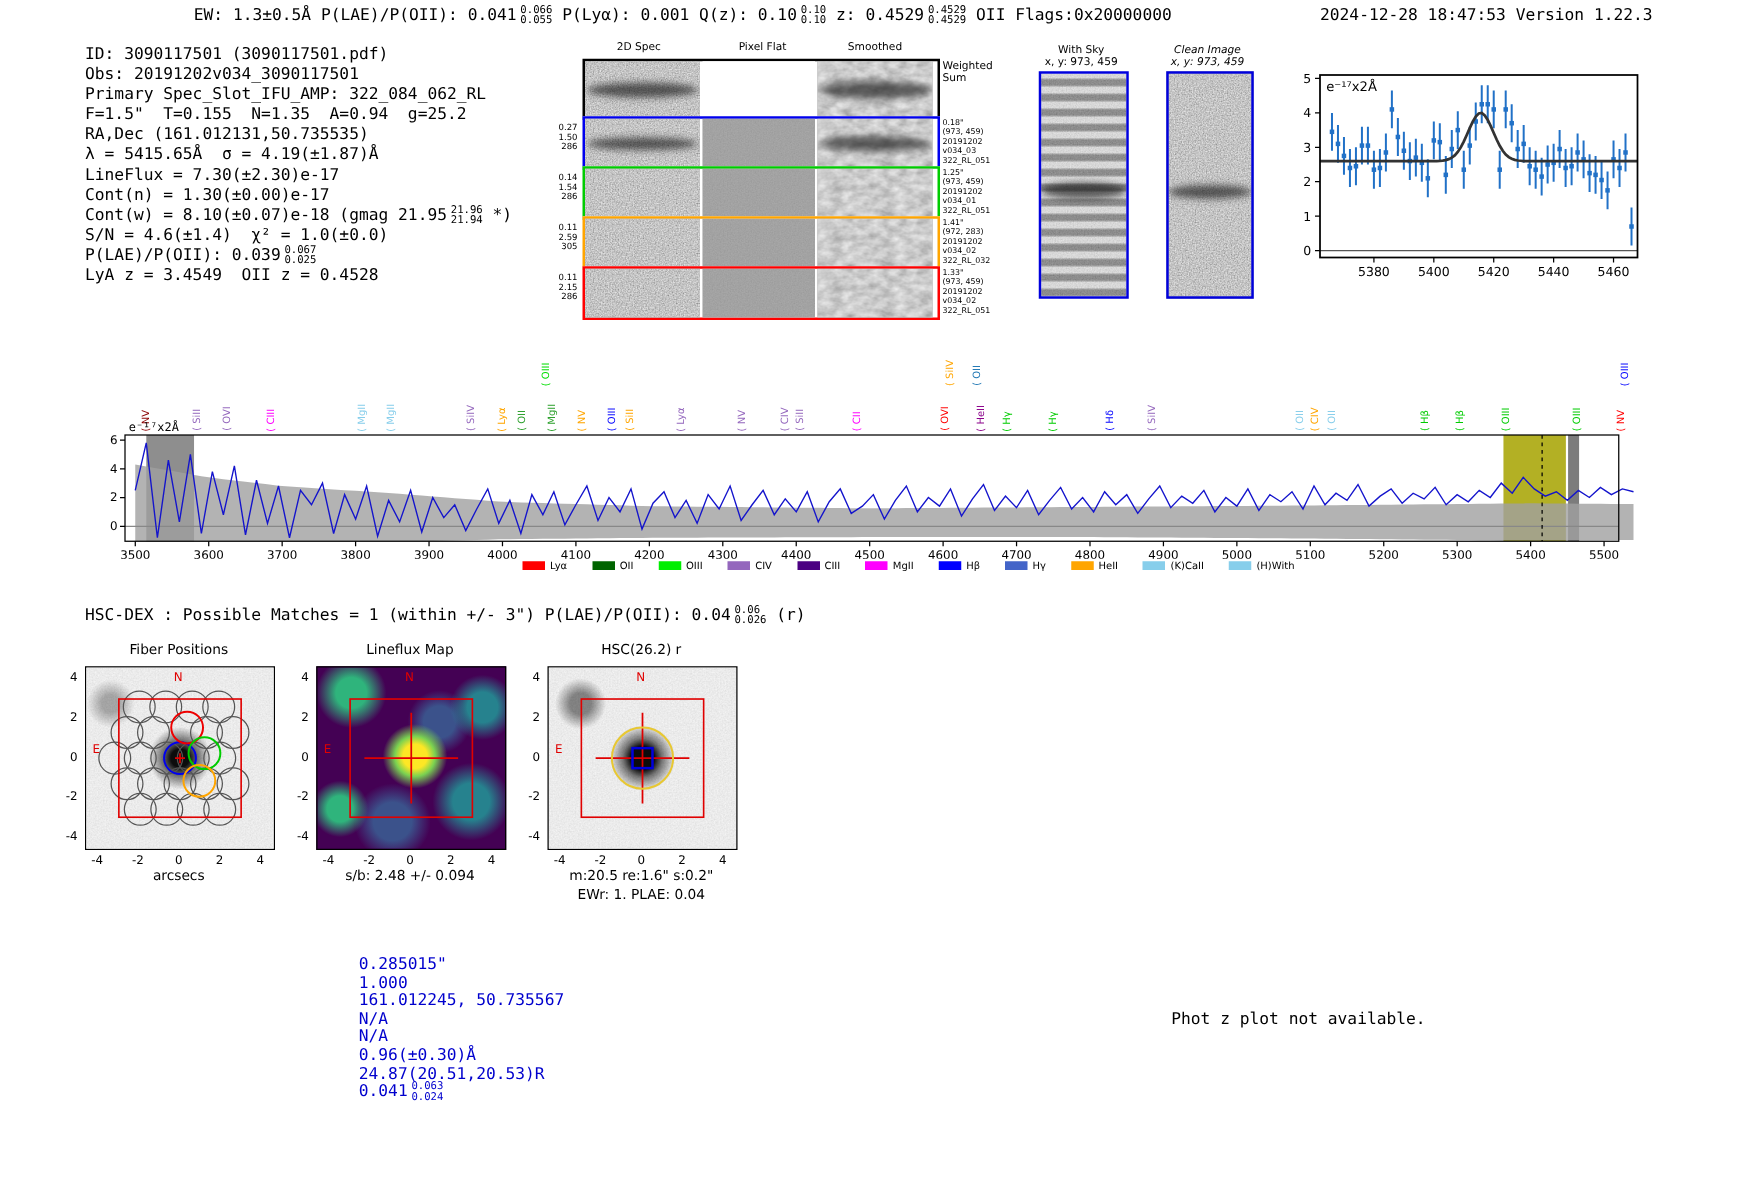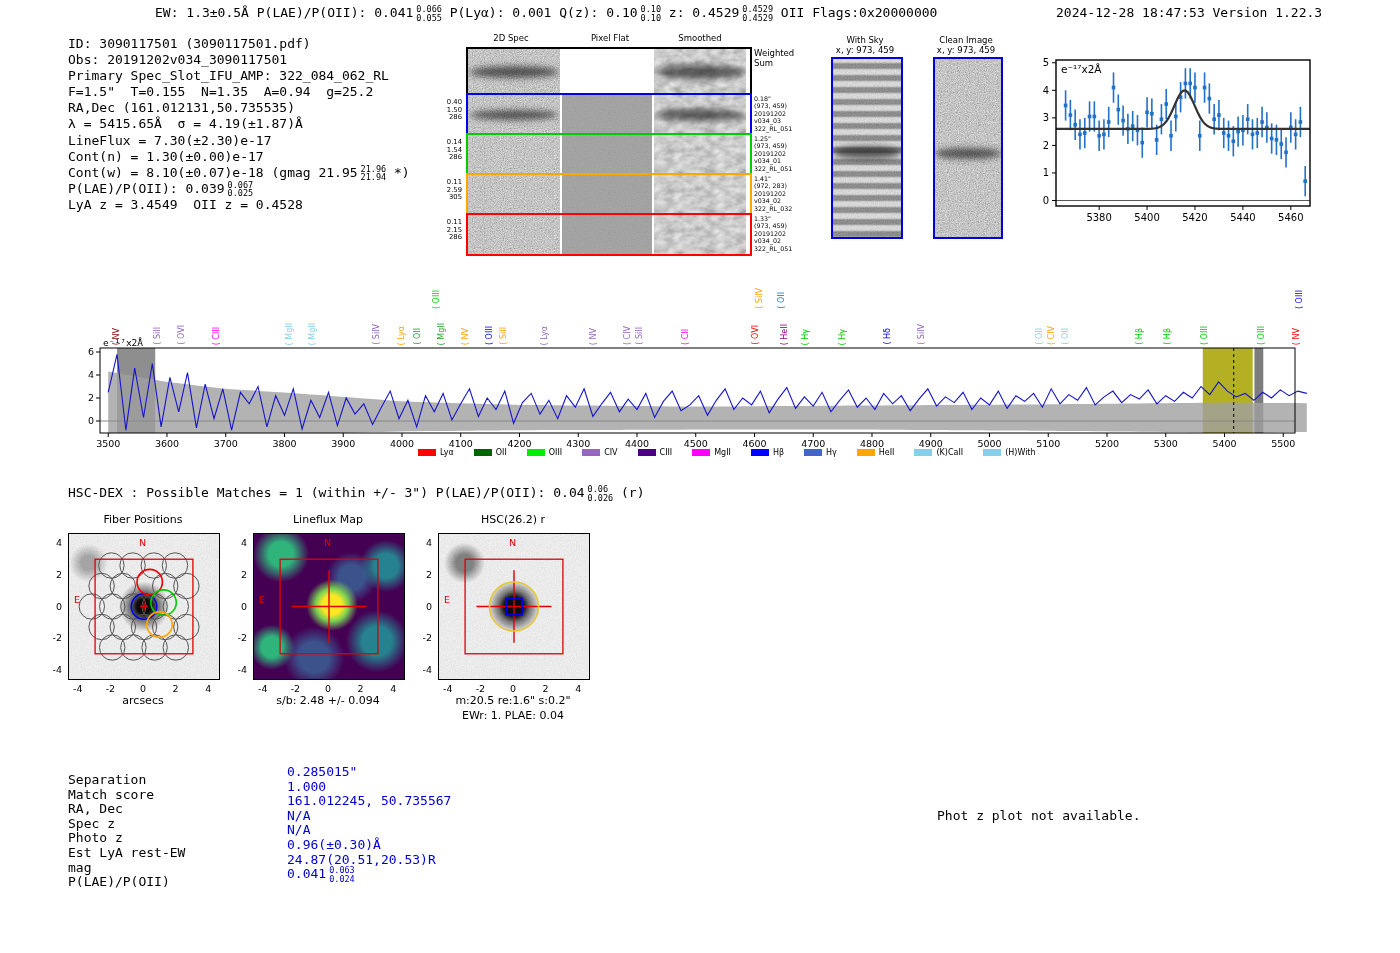--- a/index.html
+++ b/index.html
@@ -253,7 +253,7 @@
         </svg>
         <div class="streak" style="left:0;top:49%;width:100%;height:7%;"></div>
       </div>
-      <div class="paneltitle" style="position:absolute;left:90px;top:2px;width:102px;">
+      <div class="paneltitle" style="position:absolute;left:90px;top:2px;width:102px;font-style:italic;">
         <div>Clean Image</div>
         <div>x, y: 973, 459</div>
       </div>

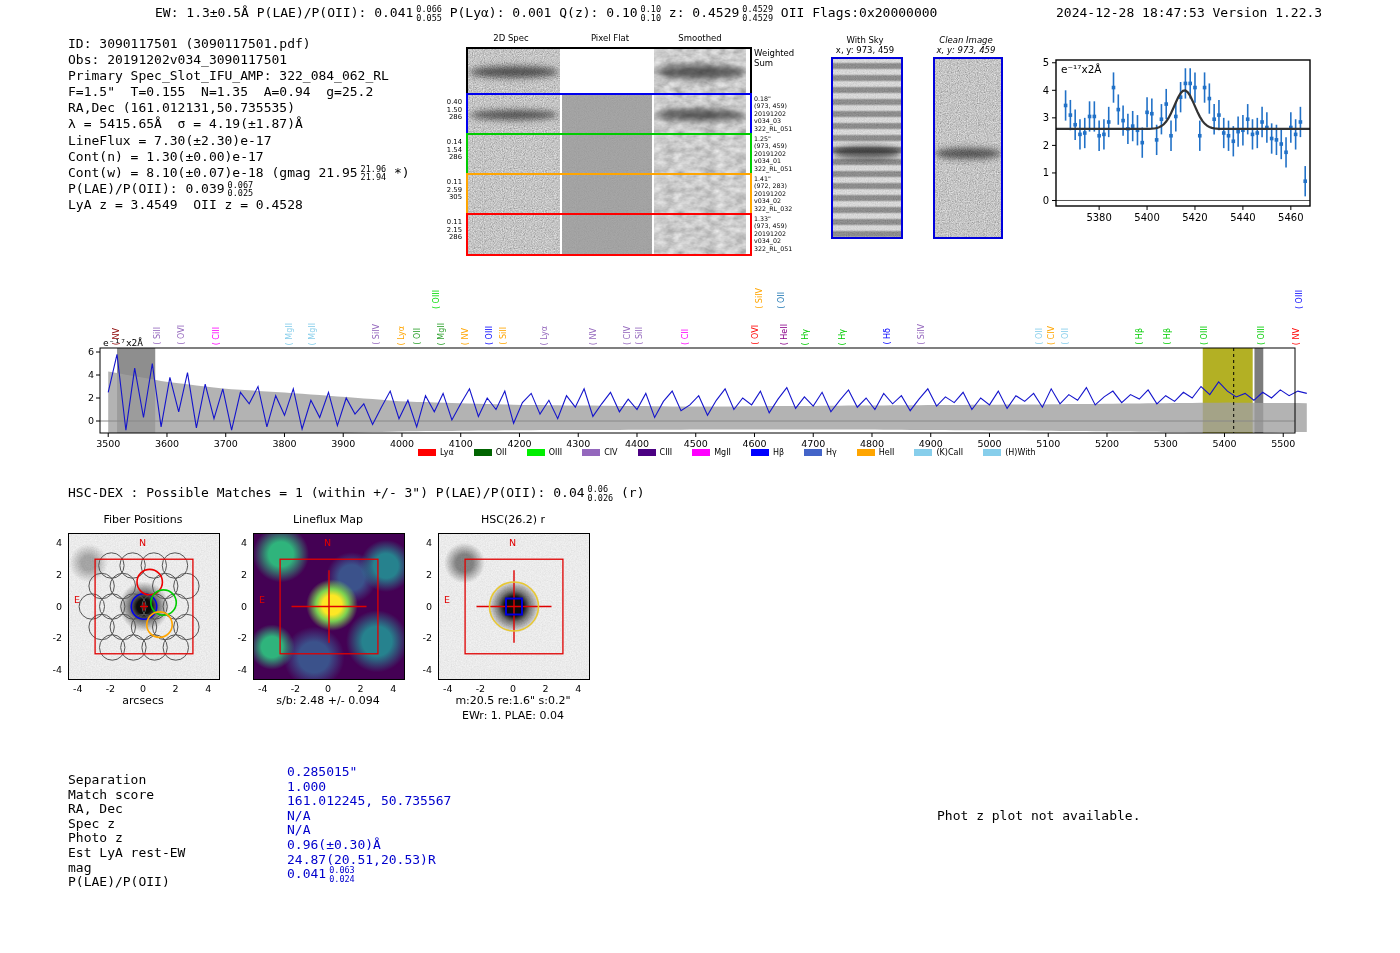--- a/index.html
+++ b/index.html
@@ -142,7 +142,7 @@
         </div>
       </div>
       <div class="rowlbl" style="position:absolute;left:0;top:66px;width:24px;">
-        <div>0.40</div>
+        <div>0.27</div>
         <div>1.50</div>
         <div>286</div>
       </div>

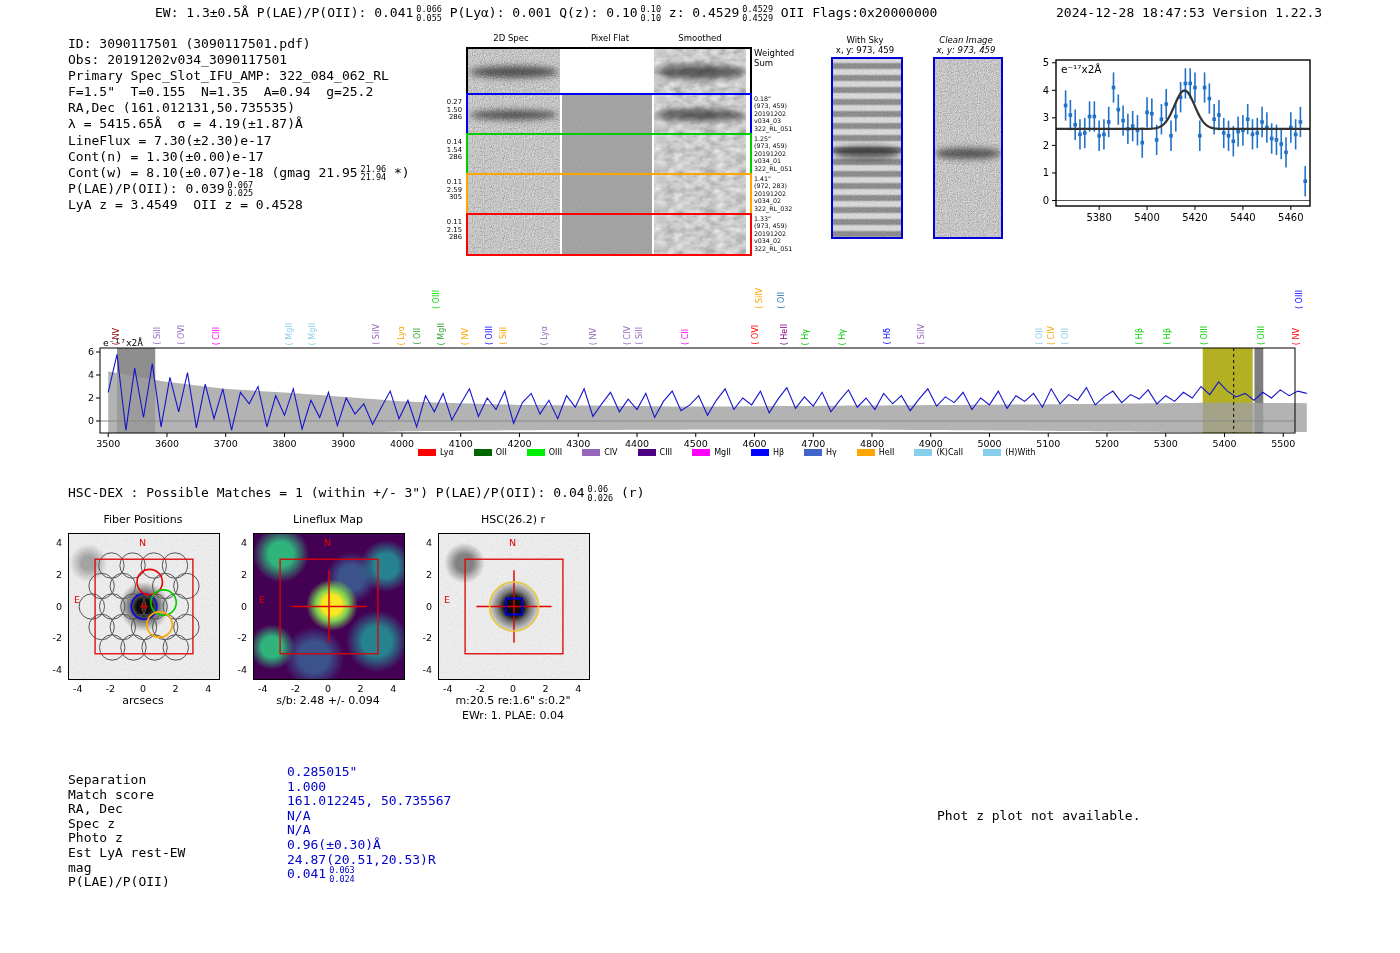--- a/index.html
+++ b/index.html
@@ -95,6 +95,7 @@
       <div style="" class="infoline">LineFlux = 7.30(±2.30)e-17</div>
       <div style="" class="infoline">Cont(n) = 1.30(±0.00)e-17</div>
       <div style="" class="infoline">Cont(w) = 8.10(±0.07)e-18 (gmag 21.95<span class="stk"><span>21.96</span><span>21.94</span></span> *)</div>
+      <div style="" class="infoline">S/N = 4.6(±1.4)  χ² = 1.0(±0.0)</div>
       <div style="" class="infoline">P(LAE)/P(OII): 0.039<span class="stk"><span>0.067</span><span>0.025</span></span></div>
       <div style="" class="infoline">LyA z = 3.4549  OII z = 0.4528</div>
     </div>

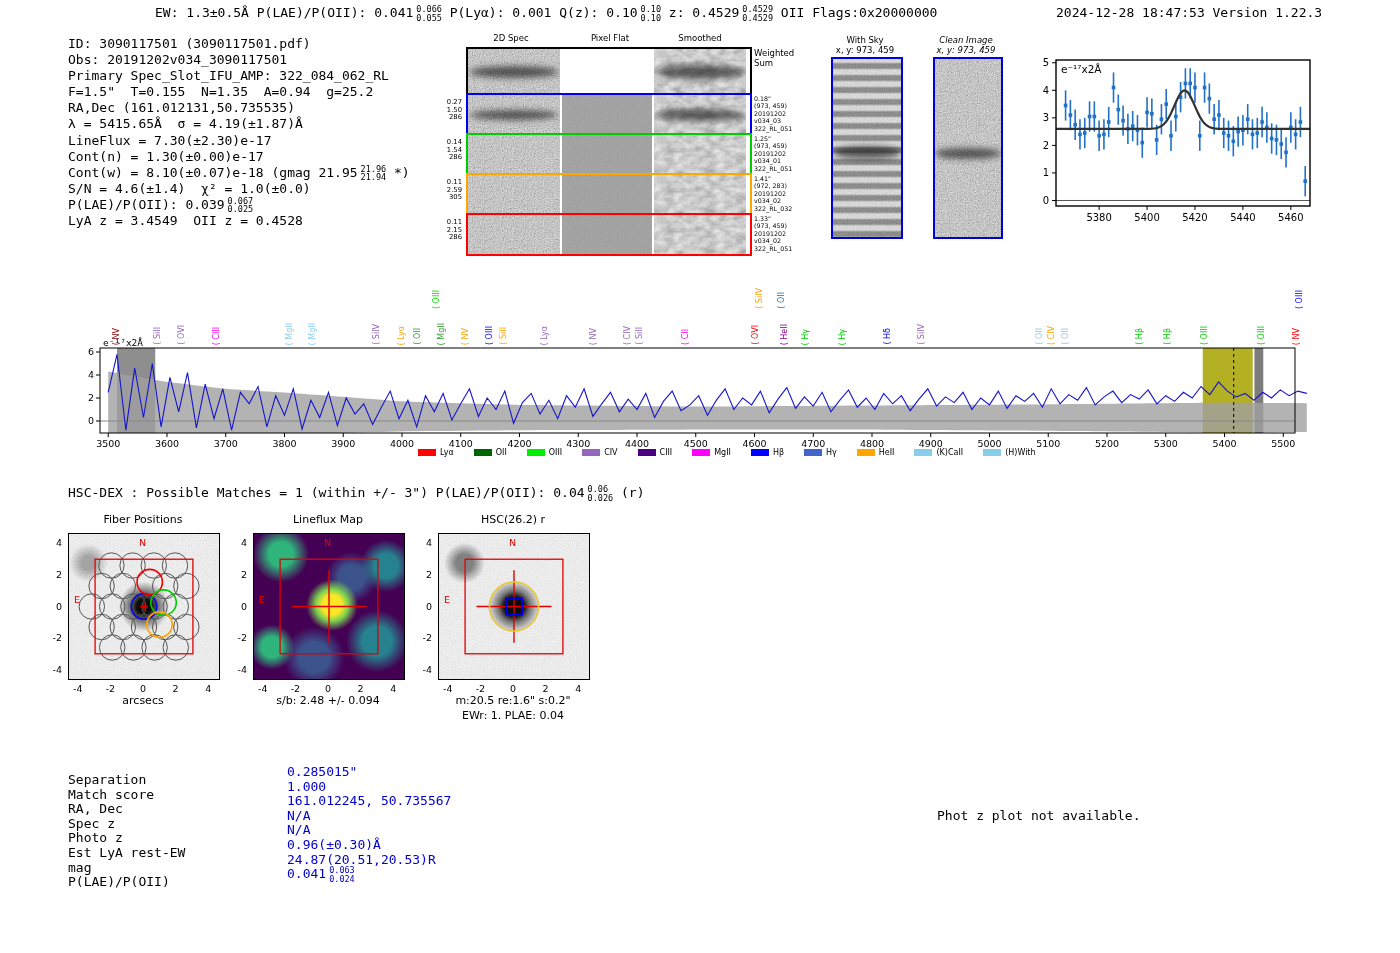--- a/index.html
+++ b/index.html
@@ -729,16 +729,6 @@
     </div>
 
   <div class="abs" id="matchTable" style="left:68px;top:765px;width:520px;height:140px;">
-      <div style="position:absolute;left:0;top:8px;">
-        <div class="mt-label" style="">Separation</div>
-        <div class="mt-label" style="">Match score</div>
-        <div class="mt-label" style="">RA, Dec</div>
-        <div class="mt-label" style="">Spec z</div>
-        <div class="mt-label" style="">Photo z</div>
-        <div class="mt-label" style="">Est LyA rest-EW</div>
-        <div class="mt-label" style="">mag</div>
-        <div class="mt-label" style="">P(LAE)/P(OII)</div>
-      </div>
       <div style="position:absolute;left:219px;top:0;">
         <div class="mt-value" style="">0.285015"</div>
         <div class="mt-value" style="">1.000</div>

